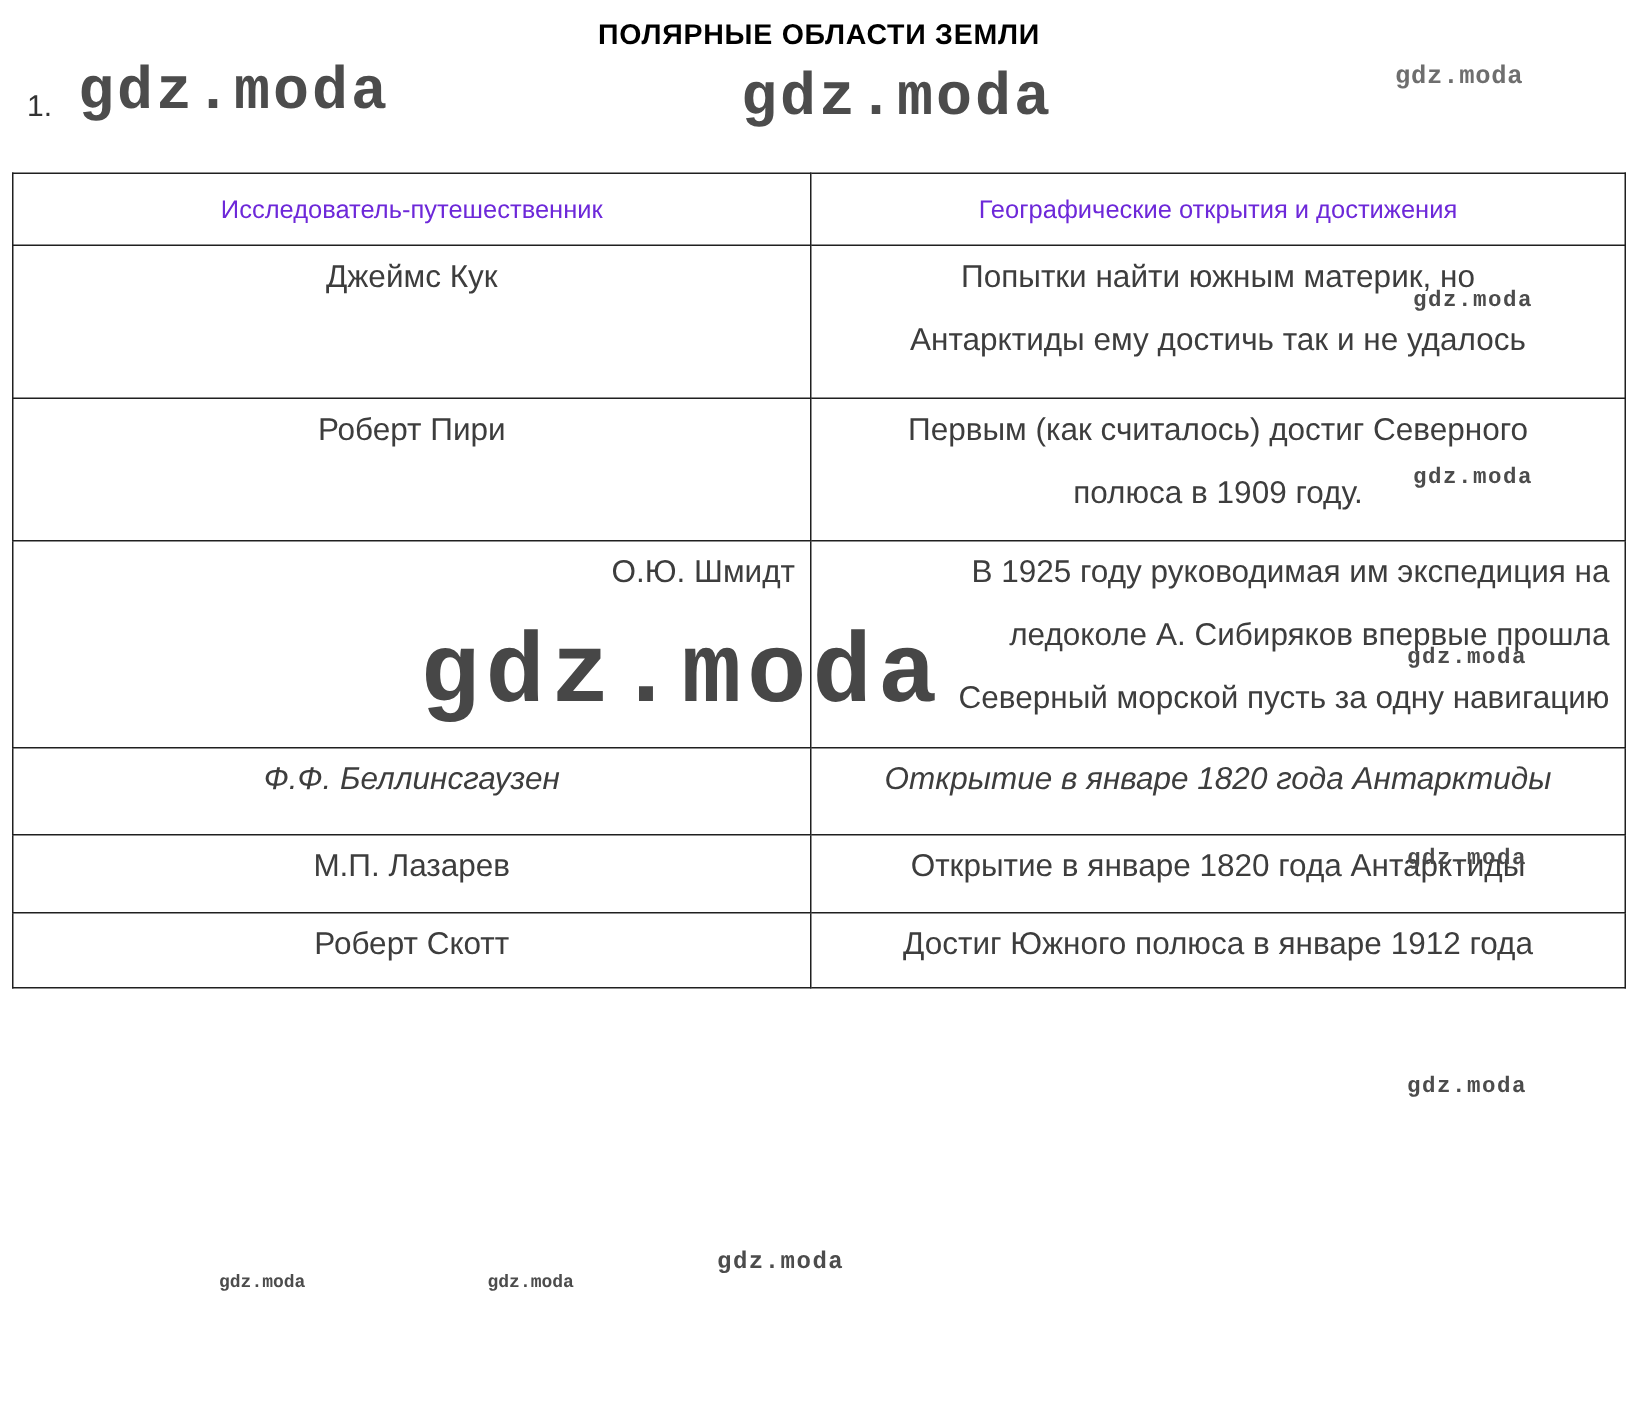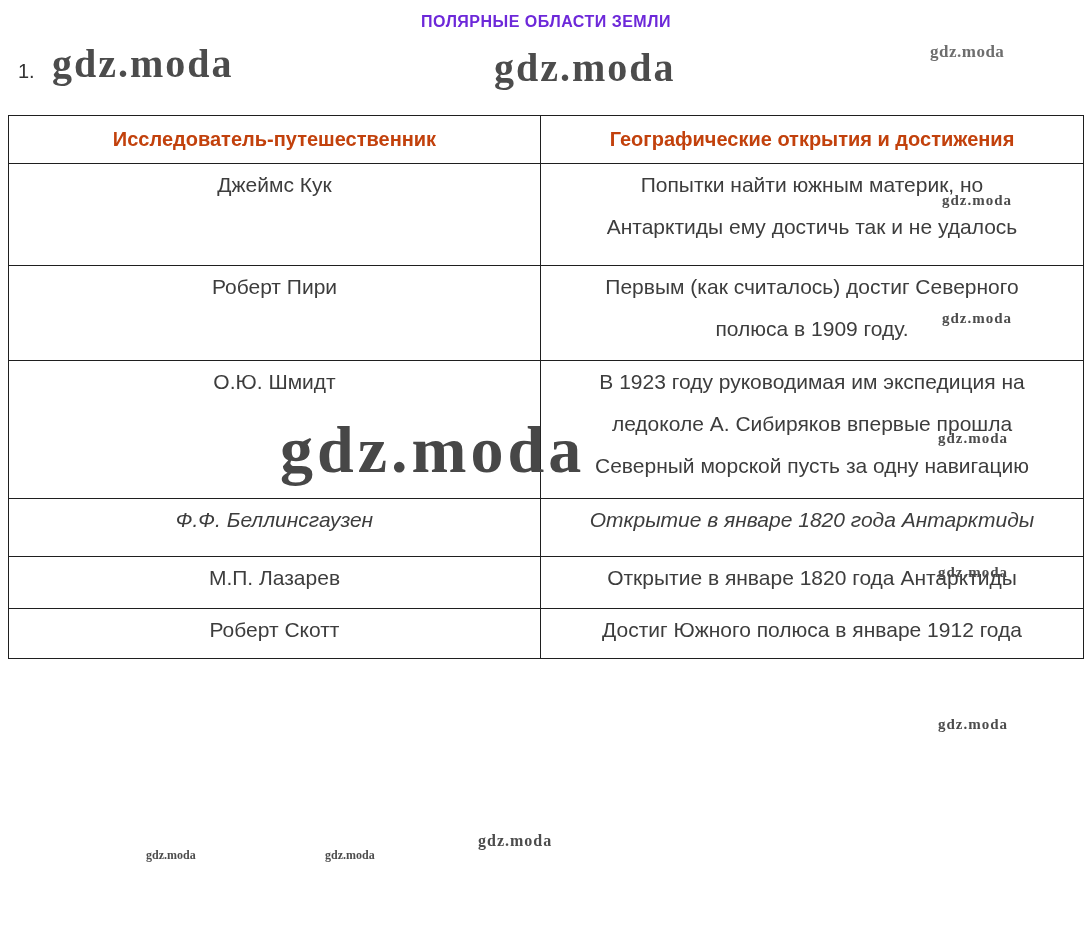--- a/index.html
+++ b/index.html
@@ -14,8 +14,8 @@
   .page-title {
     position: absolute; top: 13px; left: 0; width: 100%;
     text-align: center;
-    font-size: 16px; font-weight: bold; letter-spacing: 0.5px;
-    color: #6d28d9;
+    font-size: 19px; font-weight: bold; letter-spacing: 0.5px;
+    color: #000000;
   }
   .item-number {
     position: absolute; top: 60px; left: 18px;

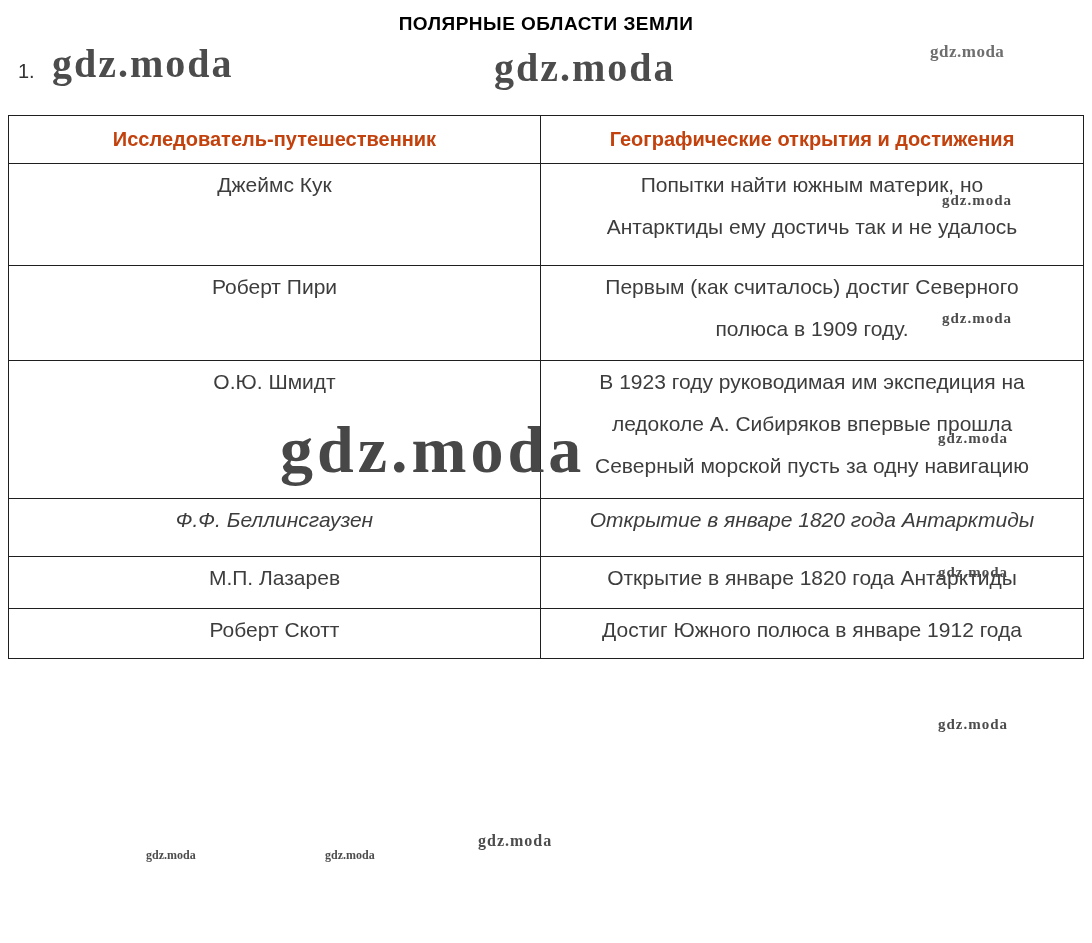--- a/index.html
+++ b/index.html
@@ -56,7 +56,7 @@
 
   .wm {
     position: absolute;
-    font-family: Liberation Serif, serif;
+    font-family: Liberation Mono, monospace;
     font-weight: bold;
     color: #4c4c4c;
     white-space: nowrap;

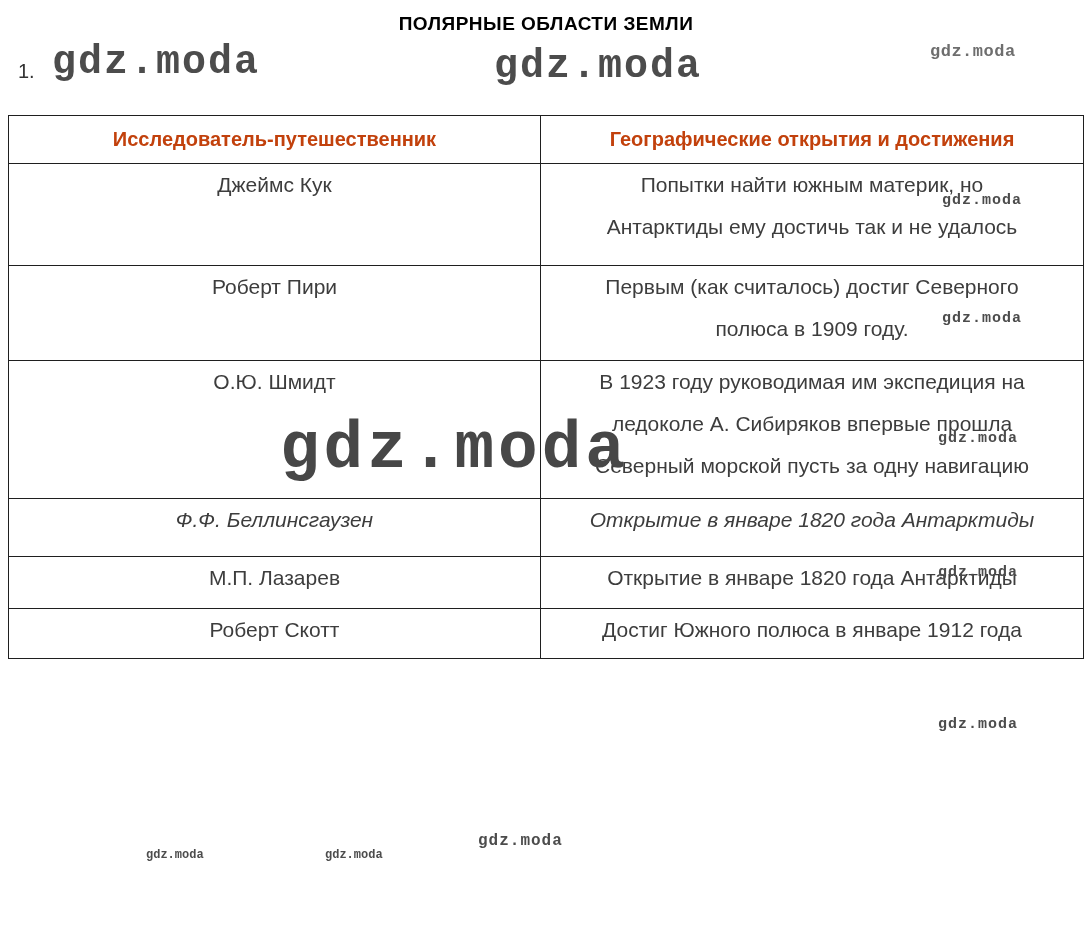--- a/index.html
+++ b/index.html
@@ -36,9 +36,9 @@
   .explorers th {
     height: 48px;
     vertical-align: middle;
-    font-weight: bold;
-    font-size: 20px;
-    color: #c2410c;
+    font-weight: normal;
+    font-size: 17px;
+    color: #6d28d9;
   }
   .explorers td {
     vertical-align: top;

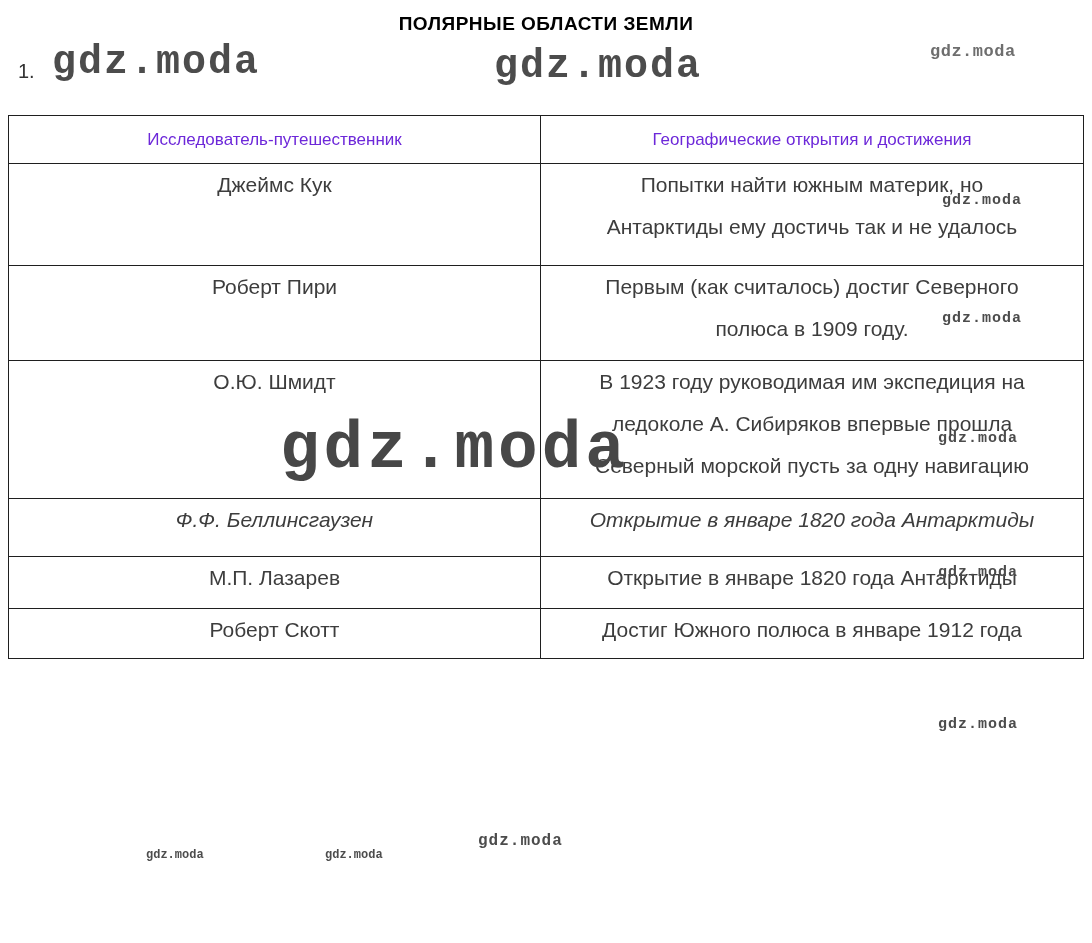--- a/index.html
+++ b/index.html
@@ -48,7 +48,7 @@
   tr.row-1 td { height: 102px; }
   tr.row-2 td { height: 95px; }
   tr.row-3 td { height: 137px; }
-  tr.row-4 td { height: 138px; }
+  tr.row-4 td { height: 138px; text-align: right; }
   tr.row-5 td { height: 58px; font-style: italic; }
   tr.row-6 td { height: 52px; }
   tr.row-7 td { height: 95px; }

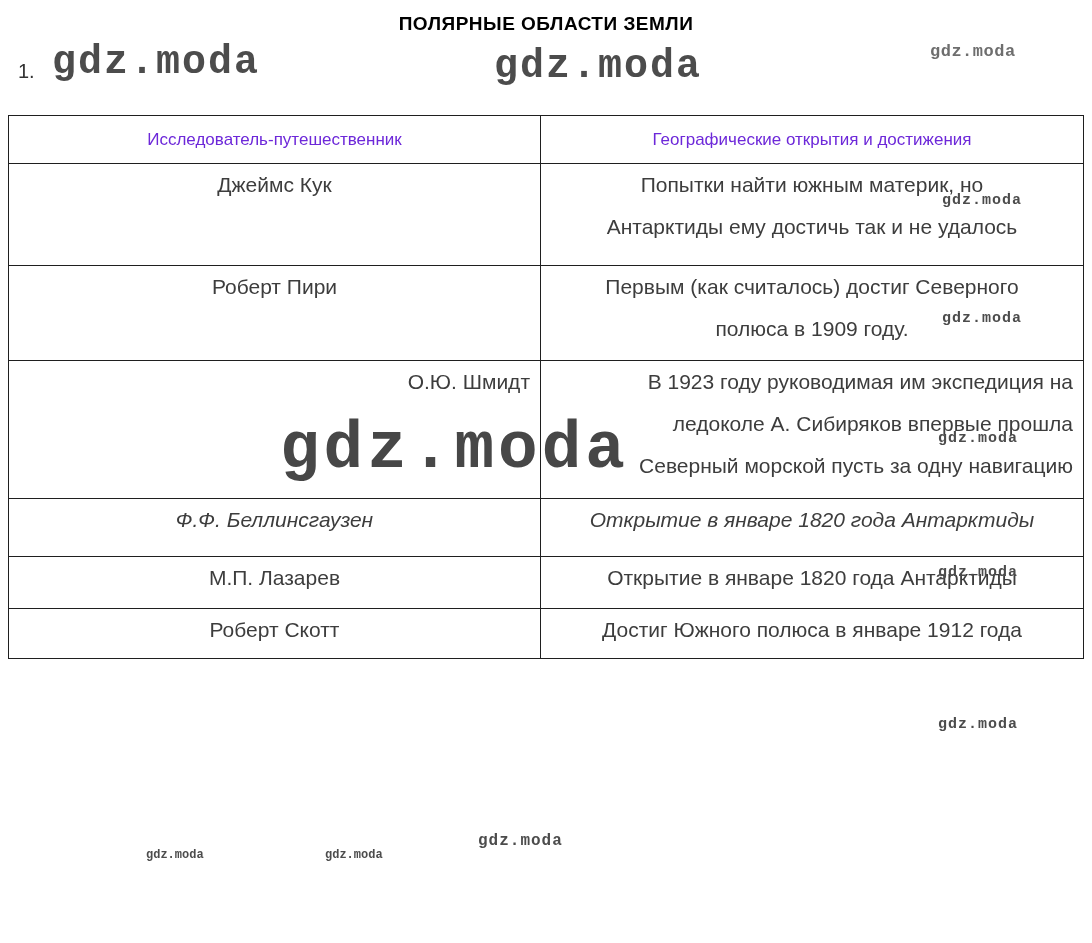--- a/index.html
+++ b/index.html
@@ -106,7 +106,7 @@
     </tr>
     <tr class="row-4">
       <td class="explorer-cell">О.Ю. Шмидт</td>
-      <td class="achievement-cell">В 1923 году руководимая им экспедиция на
+      <td class="achievement-cell">В 1925 году руководимая им экспедиция на
 ледоколе А. Сибиряков впервые прошла
 Северный морской пусть за одну навигацию</td>
     </tr>

